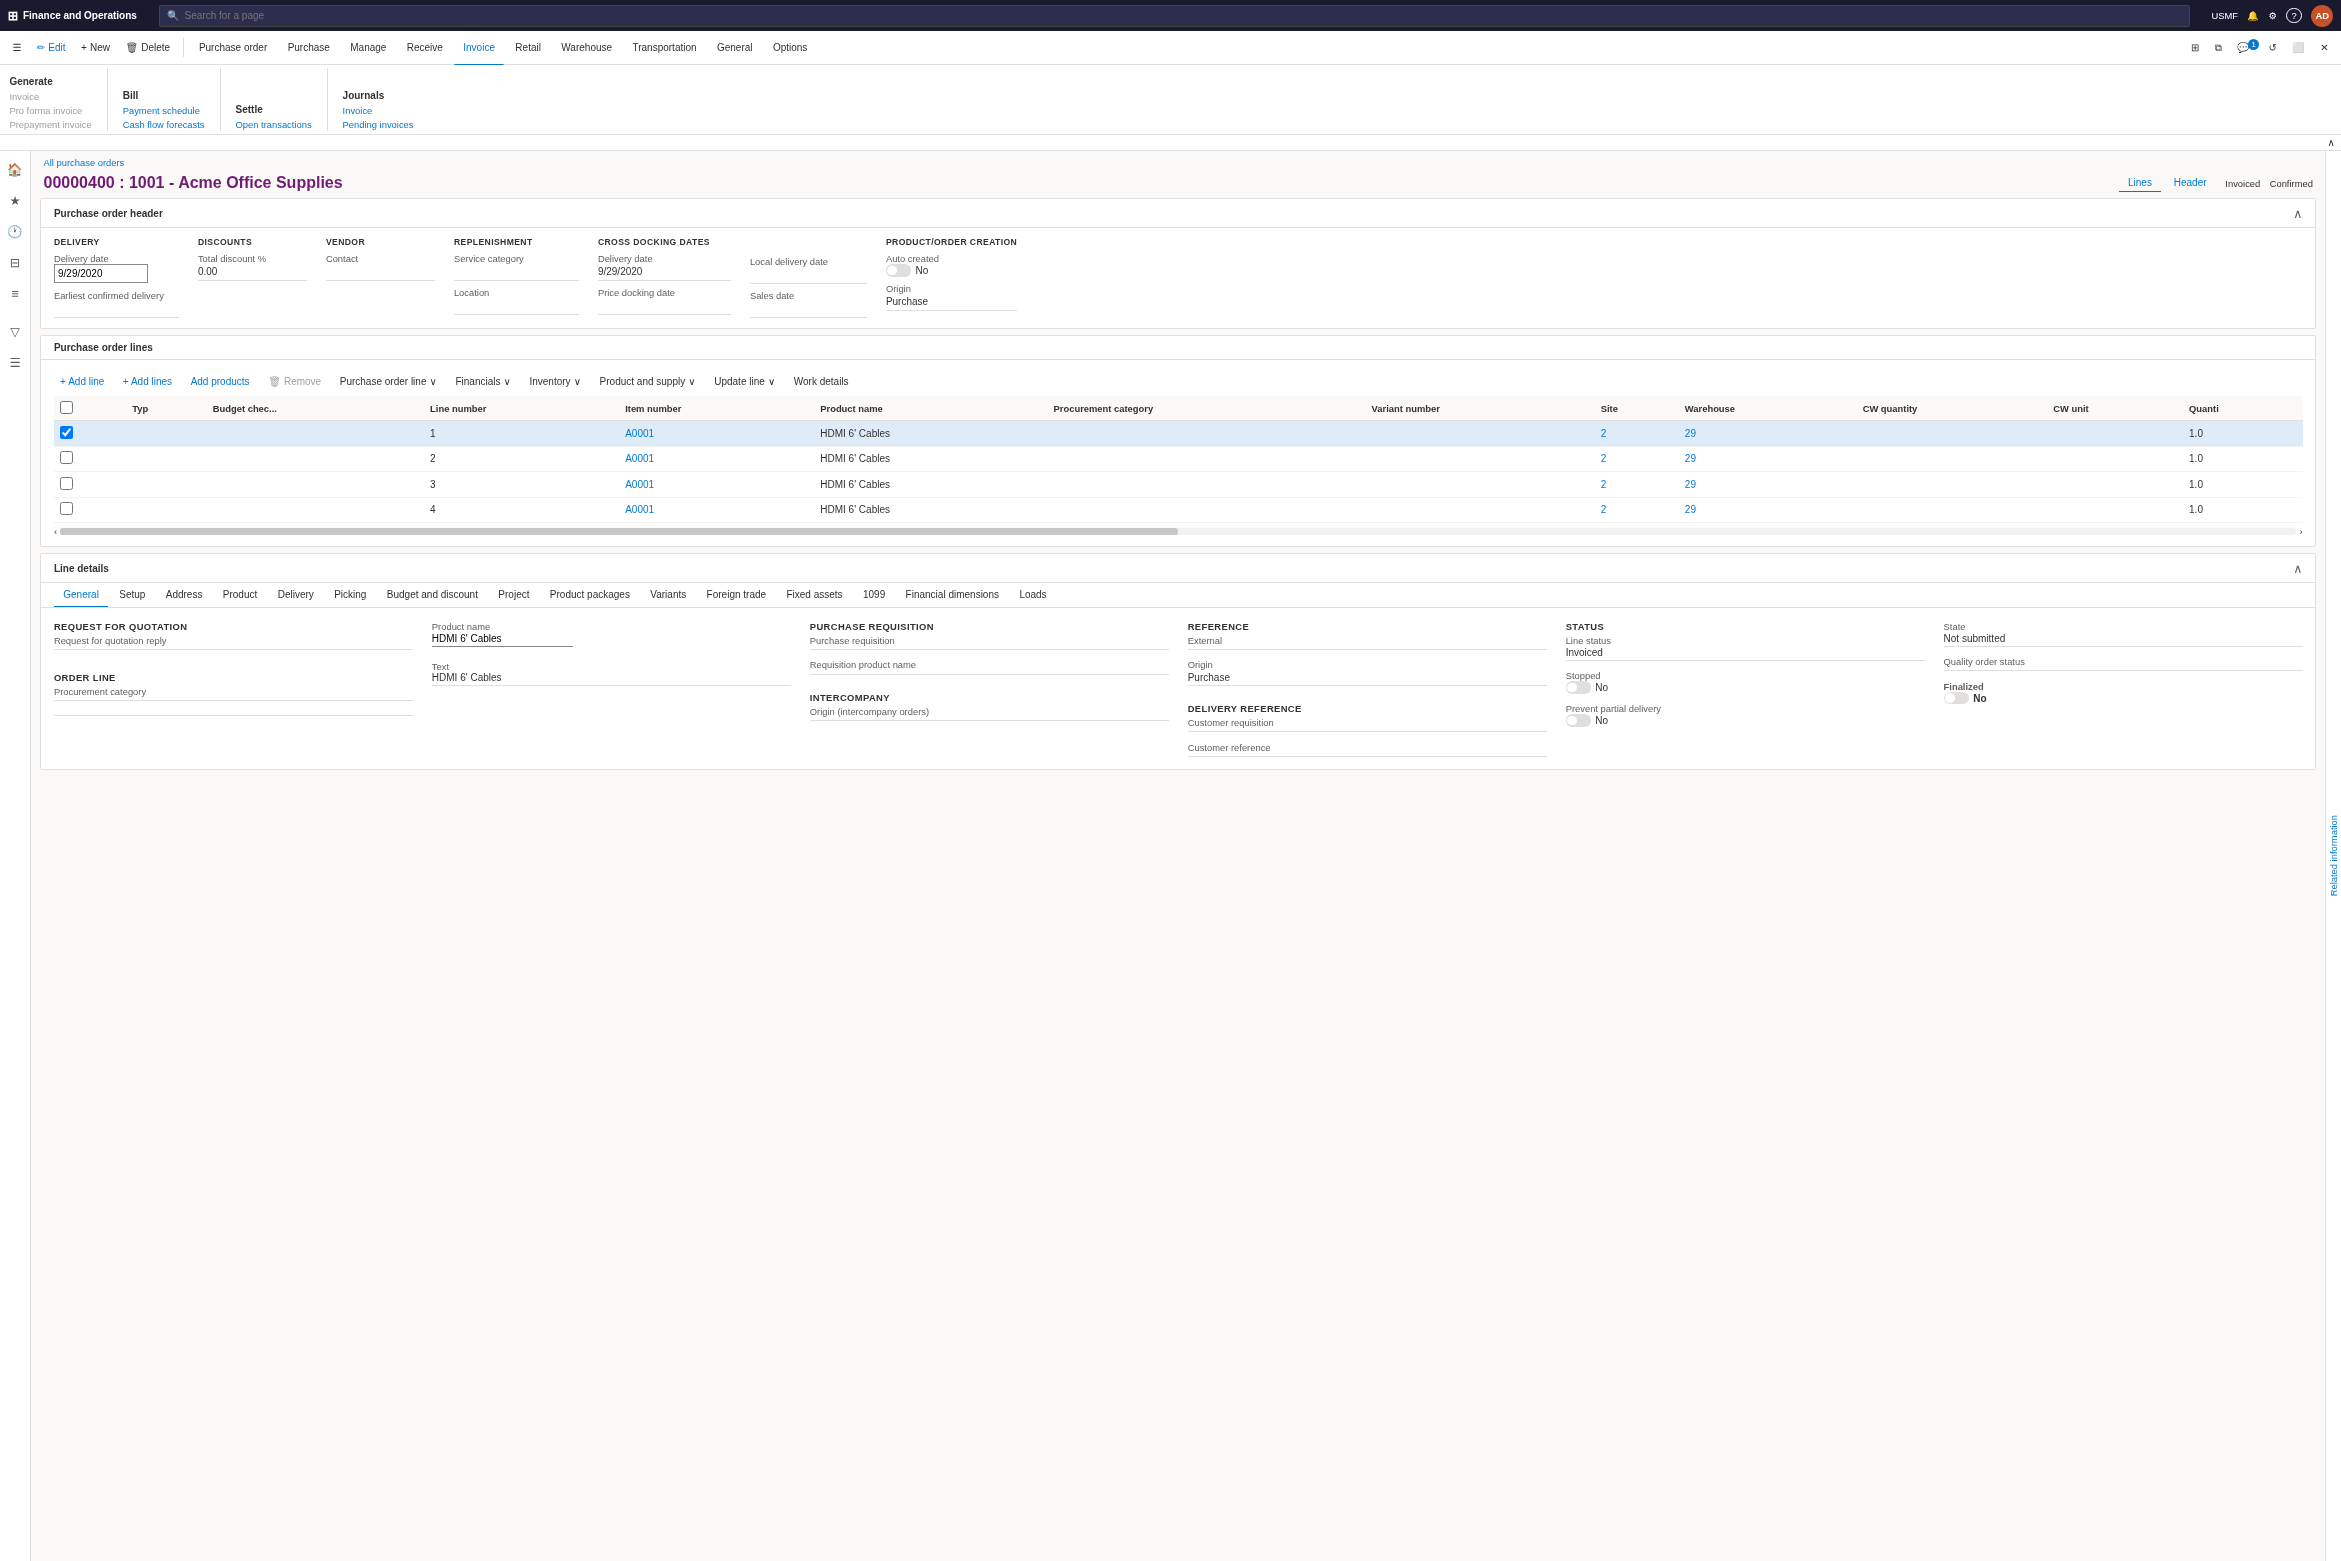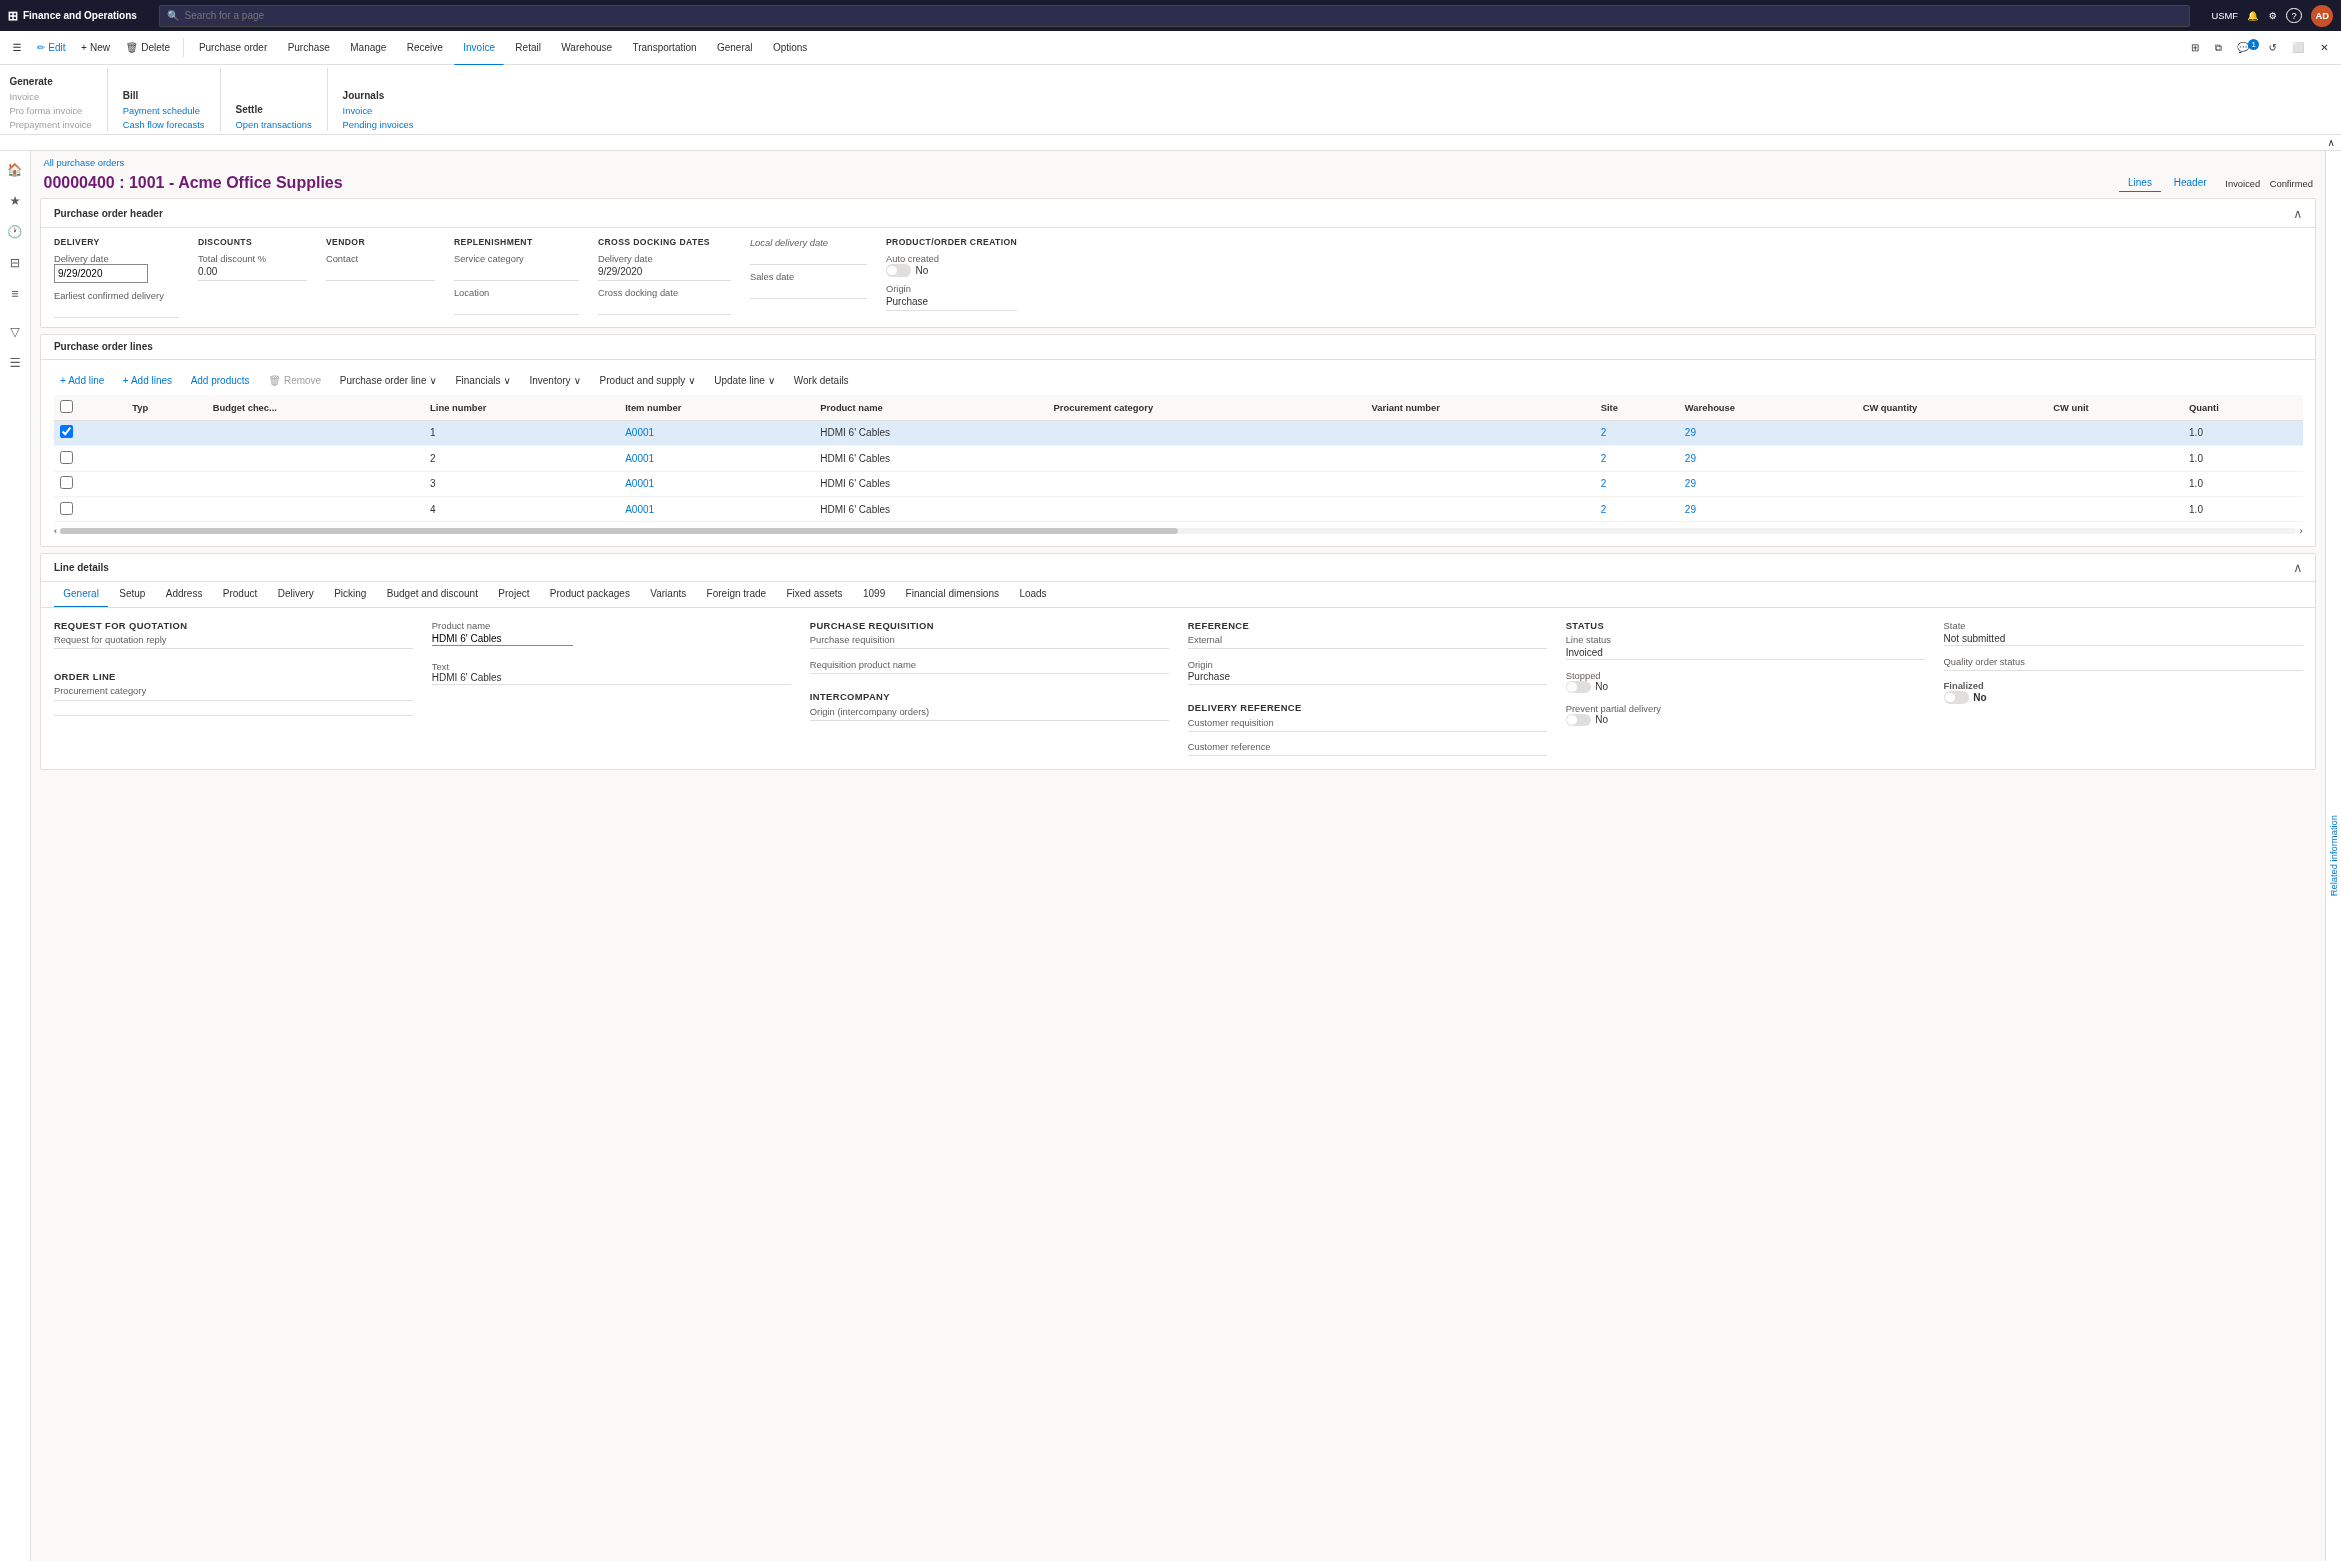--- a/index.html
+++ b/index.html
@@ -331,7 +331,7 @@
           </div>
 
           <div style="min-width:117px;">
-            <div style="font-style:italic;">
+            <div style="margin-top:19px;">
               <div class="form-sublabel">Local delivery date</div>
               <div class="form-field"></div>
             </div>

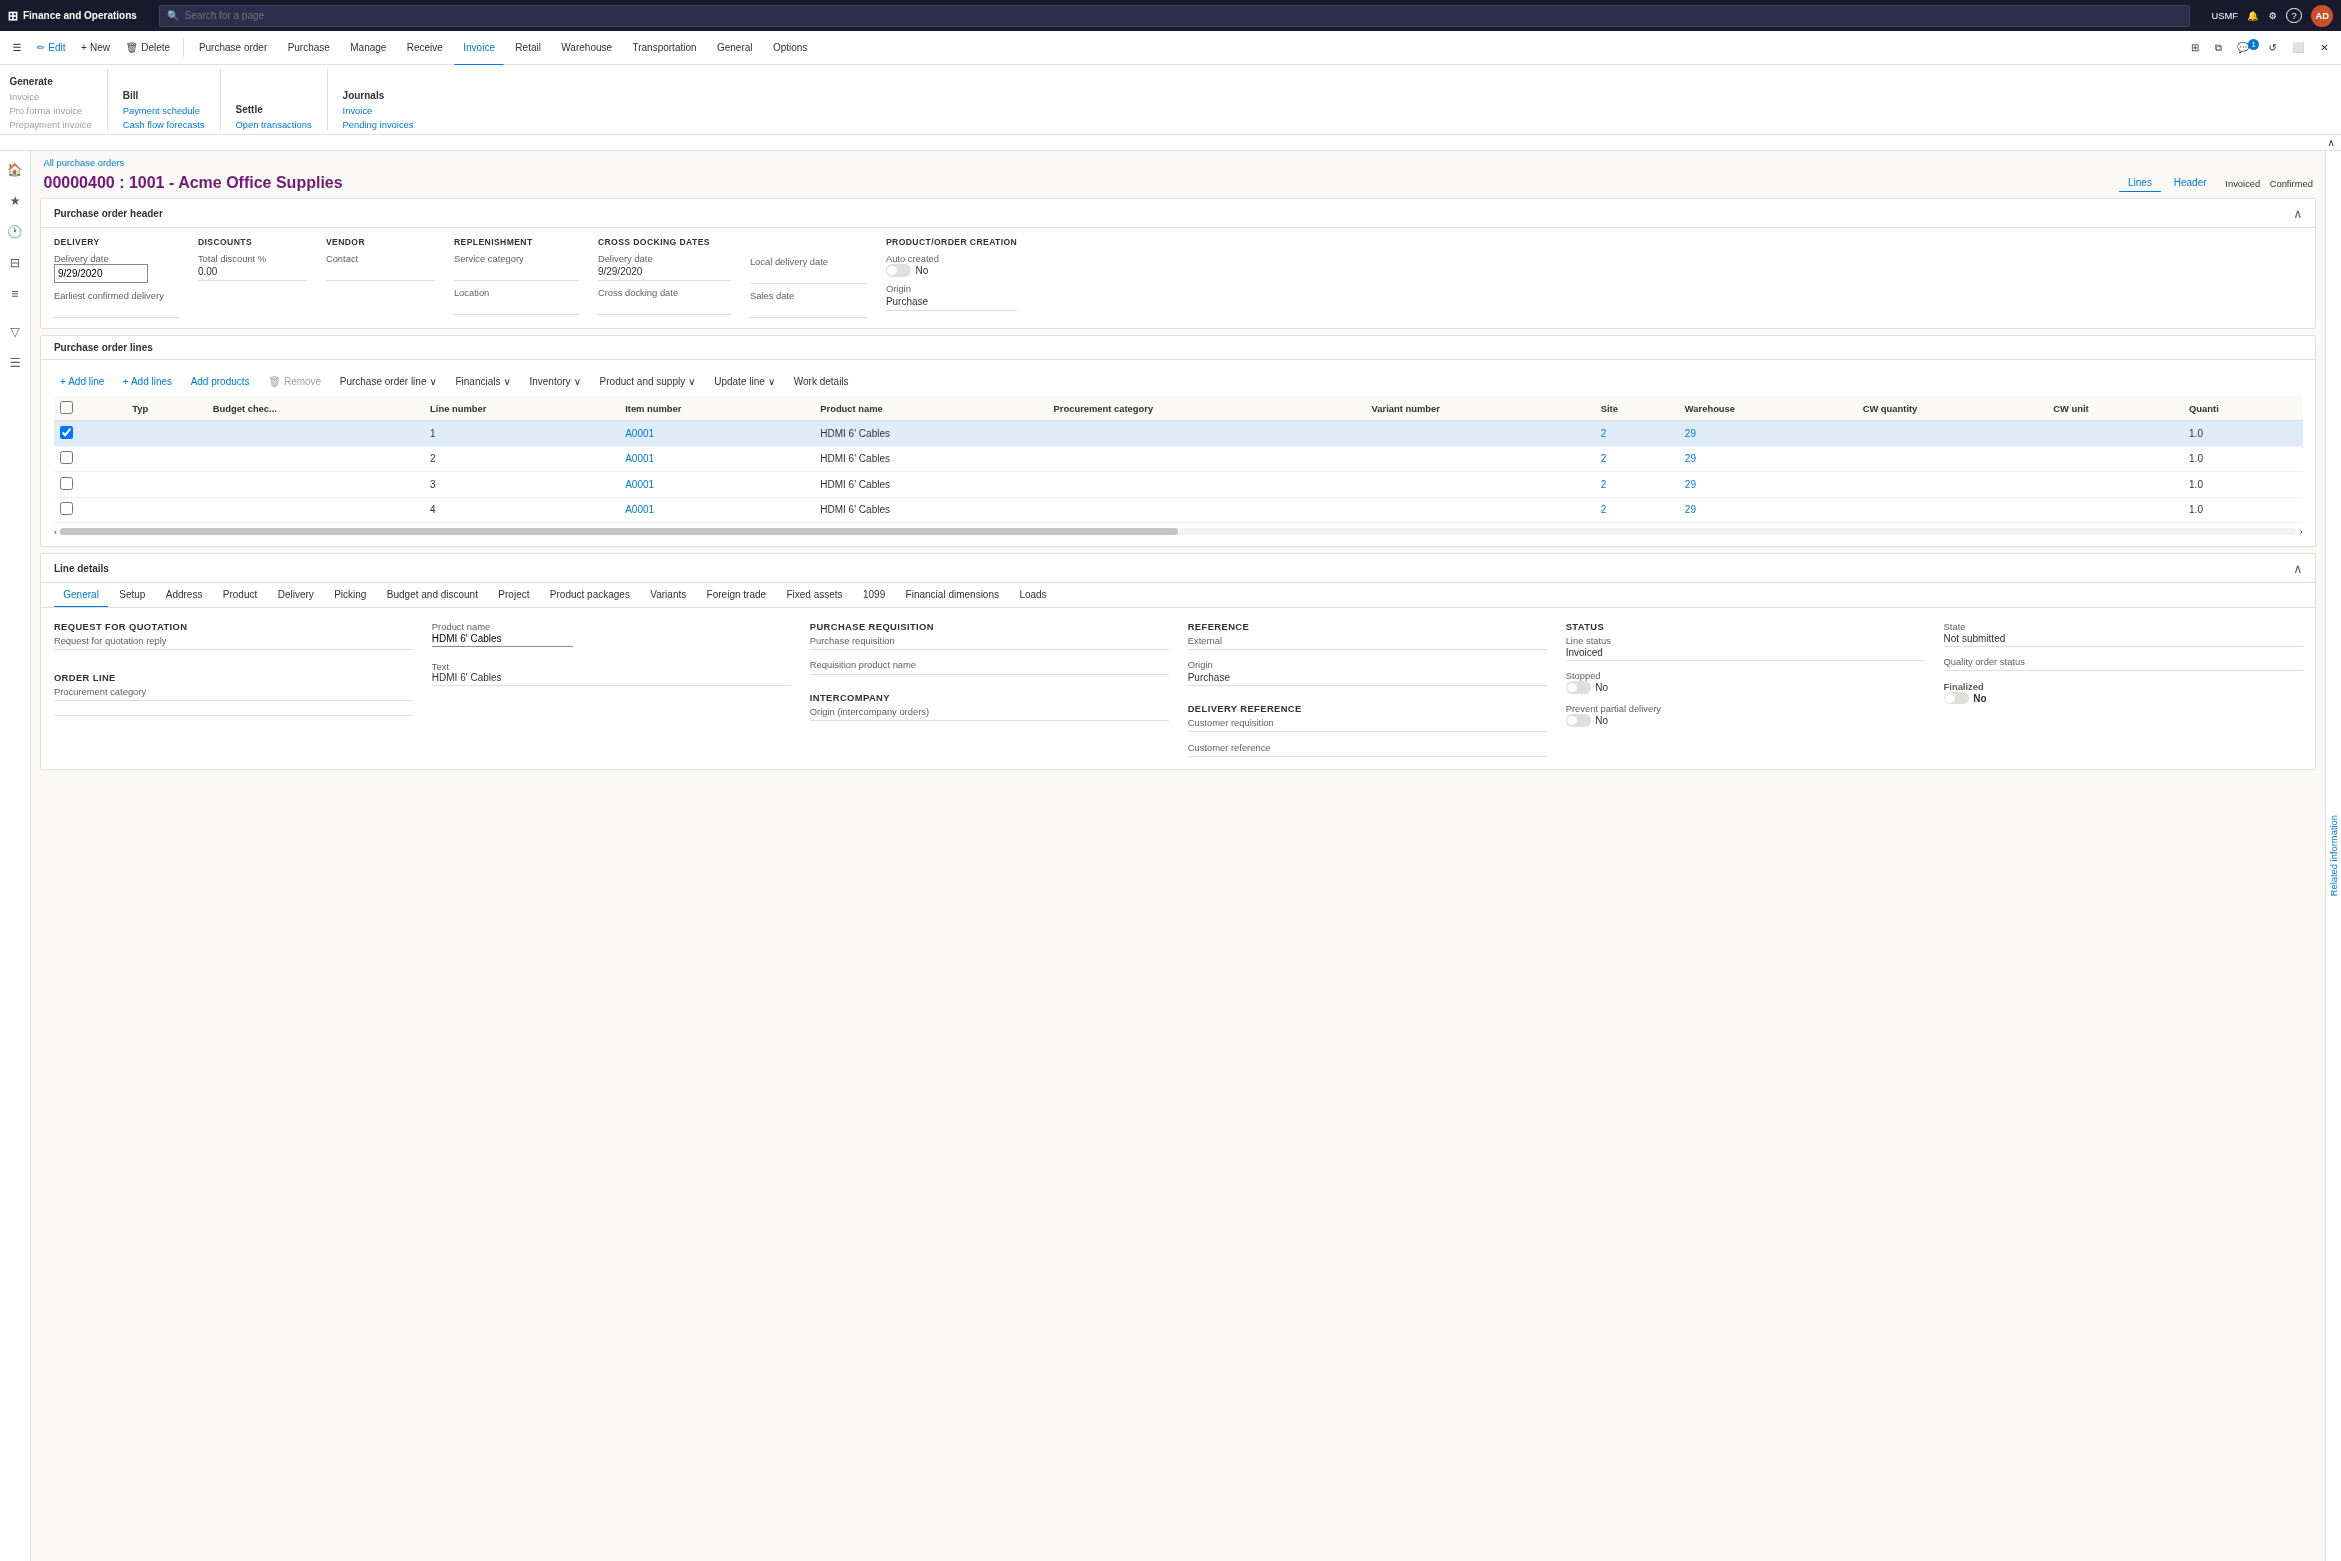--- a/index.html
+++ b/index.html
@@ -325,7 +325,7 @@
               <div class="form-field">9/29/2020</div>
             </div>
             <div style="margin-top:6.2px;">
-              <div class="form-sublabel">Cross docking date</div>
+              <div class="form-sublabel">Price docking date</div>
               <div class="form-field"></div>
             </div>
           </div>

